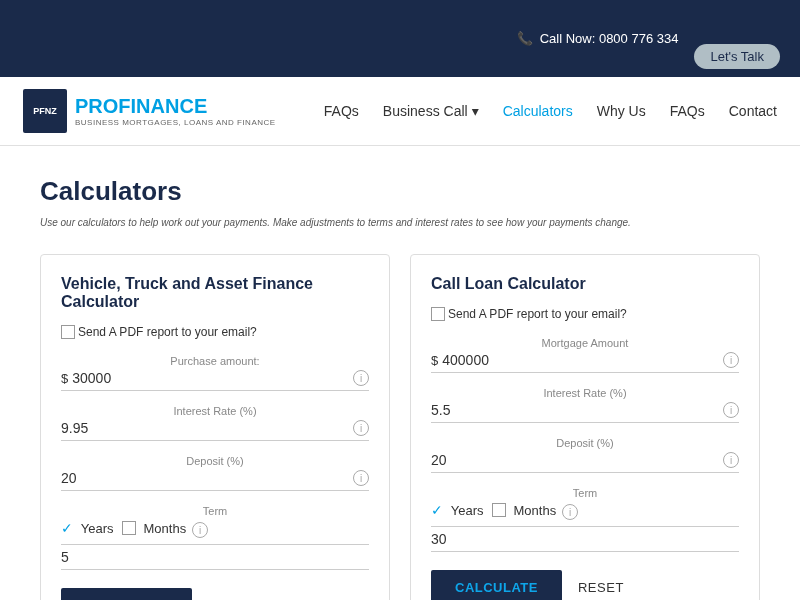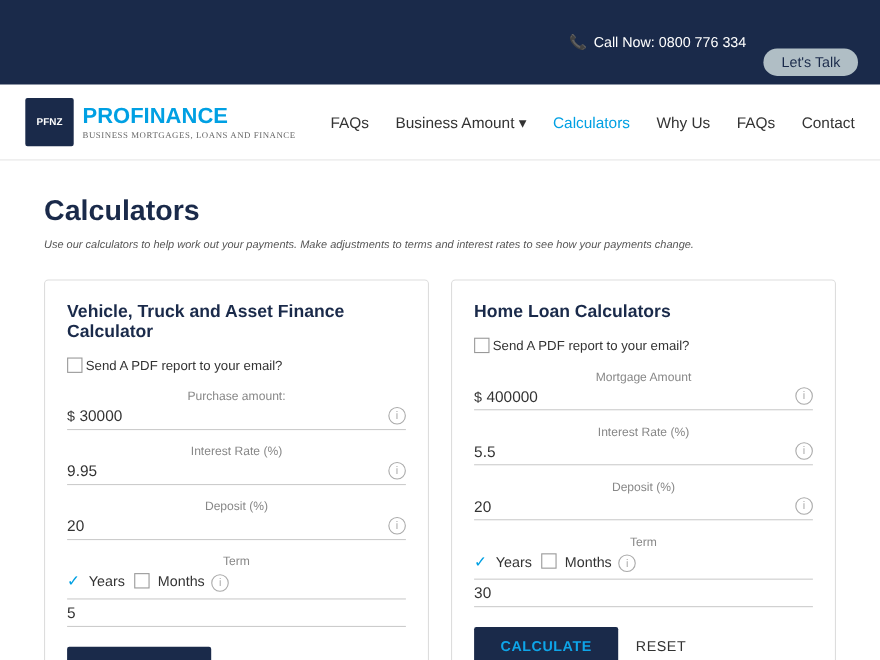--- a/index.html
+++ b/index.html
@@ -220,7 +220,7 @@
   <nav>
     <a class="nav-item">FAQs</a>
     <a class="nav-item">
-      <span>Business Amount</span>
+      <span>Business Call</span>
       <span>▾</span>
     </a>
     <a class="nav-item active">Calculators</a>

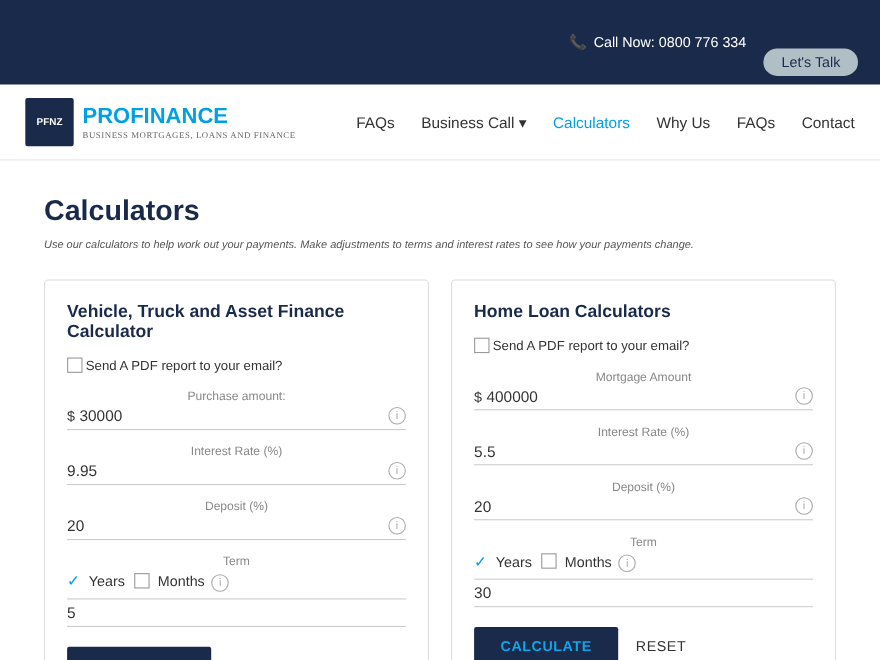--- a/index.html
+++ b/index.html
@@ -63,7 +63,7 @@
     .logo-text-area { display: flex; flex-direction: column; }
     .logo-main { font-size: 20px; font-weight: bold; color: #1a2a4a; }
     .logo-main span { color: #00a0e3; }
-    .logo-sub { font-size: 8px; color: #666; letter-spacing: 0.5px; font-family: Liberation Serif, serif; }
+    .logo-sub { font-size: 8px; color: #666; letter-spacing: 0.5px; }
 
     nav { display: flex; align-items: center; gap: 24px; }
     .nav-item {

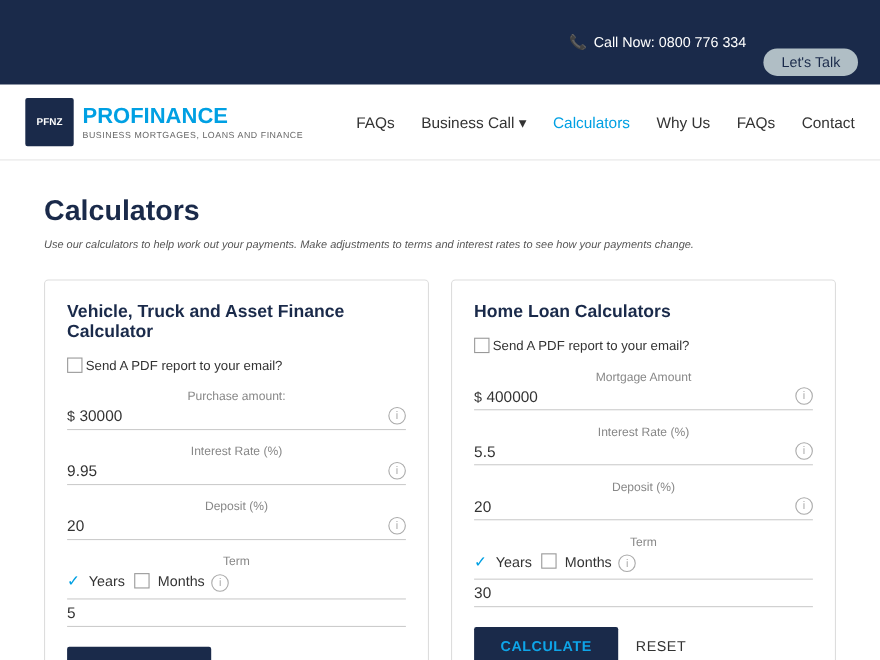--- a/index.html
+++ b/index.html
@@ -292,7 +292,7 @@
     </div>
 
     <div class="calc-card">
-      <div class="calc-title">Home Loan Calculators</div>
+      <div class="calc-title">Call Loan Calculator</div>
 
       <div class="pdf-row">
         <div class="pdf-checkbox"></div>

